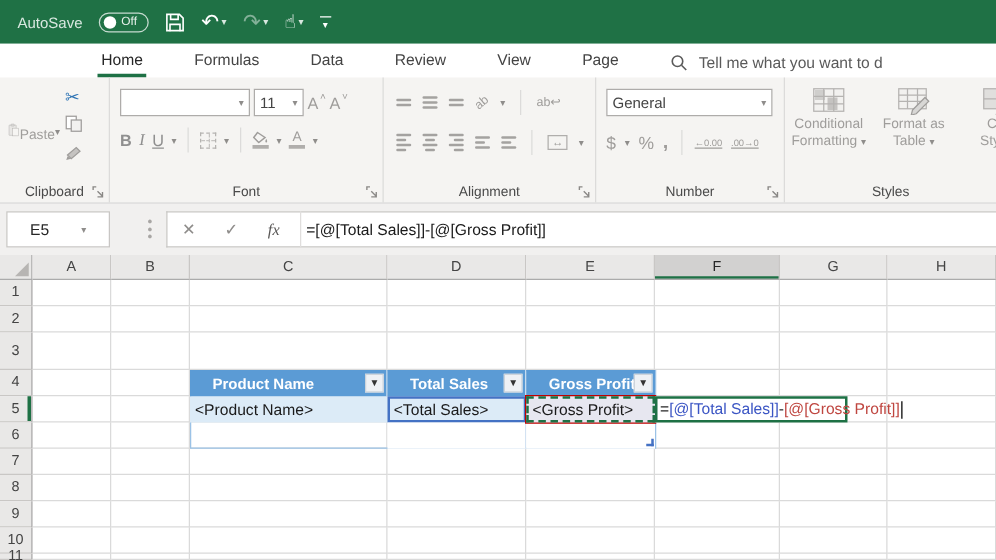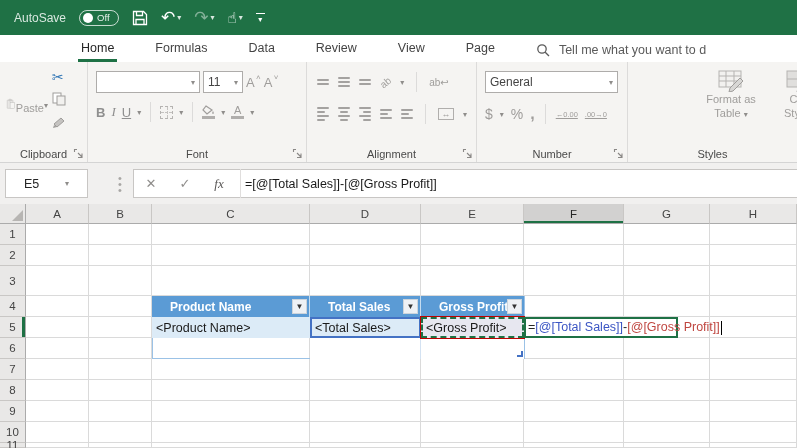--- a/index.html
+++ b/index.html
@@ -331,6 +331,16 @@
   </div>
 
   <div class="grp grp-styles">
+    <div class="stylebtn sb1">
+      <svg width="26" height="22" viewBox="0 0 26 22">
+          <rect x="1" y="1" width="24" height="18" fill="#f2f1ef" stroke="#b5b3b1"></rect>
+          <rect x="2" y="2" width="8" height="8" fill="#cfcecc"></rect>
+          <rect x="12" y="8" width="8" height="10" fill="#c5c3c1"></rect>
+          <path d="M1 7h24M1 13h24M9 1v18M17 1v18" stroke="#b5b3b1" fill="none"></path>
+        </svg>
+      <span class="l1">Conditional</span>
+      <span class="l2"><span>Formatting</span> <span class="dd">▾</span></span>
+    </div>
     <div class="stylebtn sb2">
       <svg width="26" height="22" viewBox="0 0 26 22">
           <rect x="1" y="1" width="22" height="16" fill="#f2f1ef" stroke="#b5b3b1"></rect>

